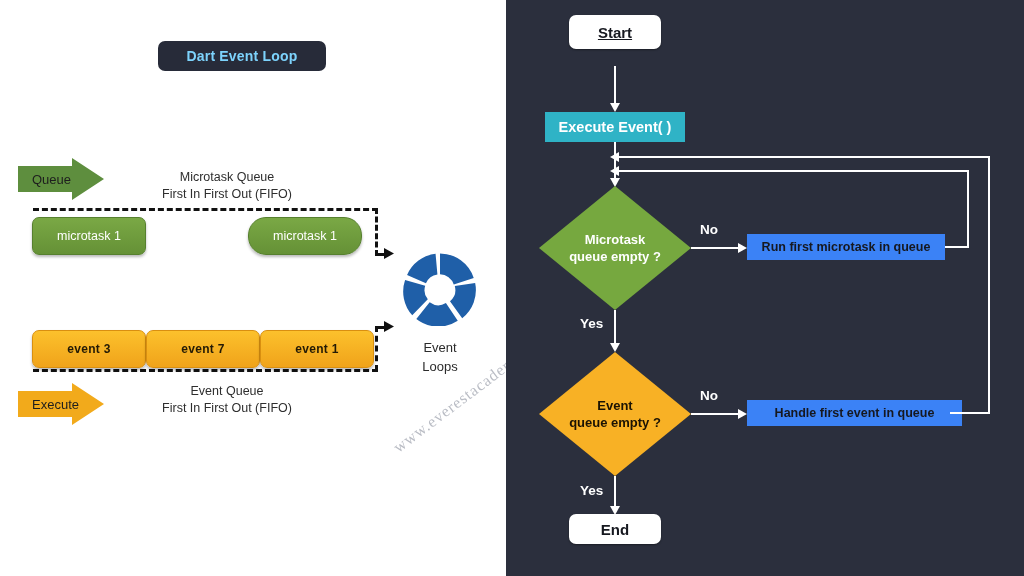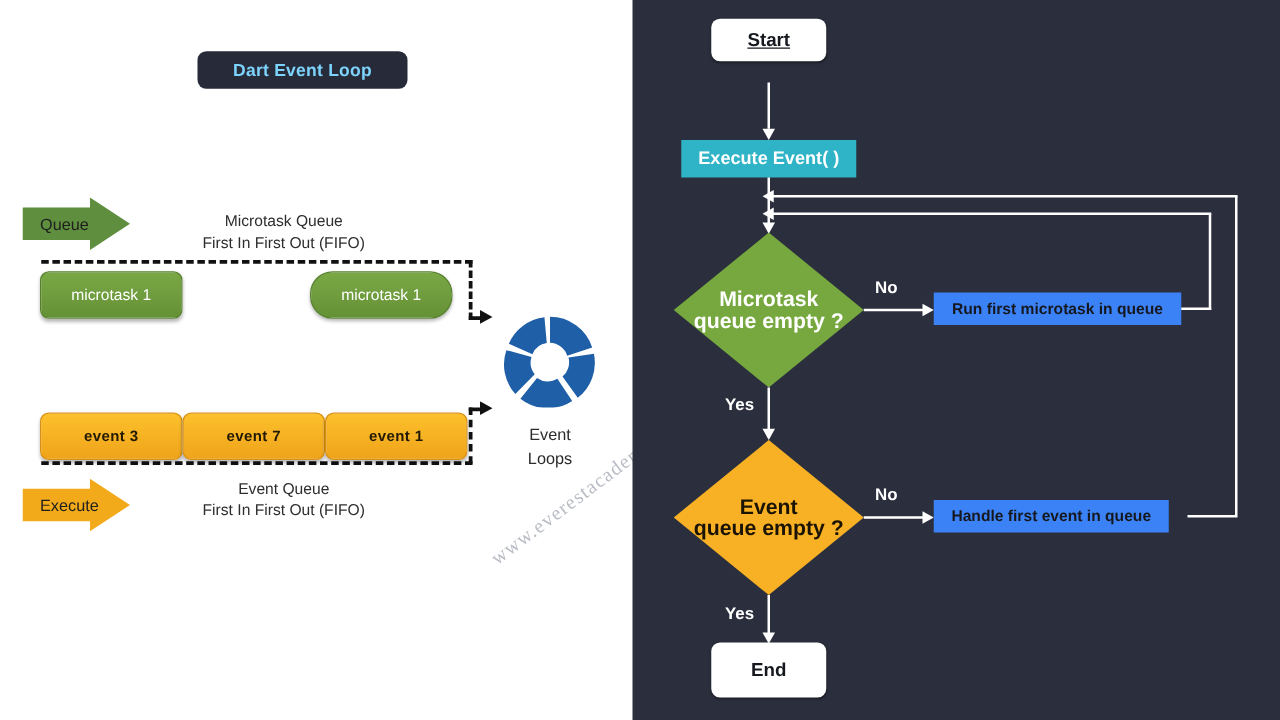--- a/index.html
+++ b/index.html
@@ -53,7 +53,7 @@
   .diamond{position:absolute;}
   .diamond .dia-shape{position:absolute;inset:0;}
   .diamond .dia-text{position:absolute;inset:0;display:flex;align-items:center;
-    justify-content:center;text-align:center;font-size:17px;font-weight:bold;line-height:17px;}
+    justify-content:center;text-align:center;font-size:13px;font-weight:bold;line-height:17px;}
   .dia-green .dia-text{color:#ffffff;}
   .dia-amber .dia-text{color:#1b1303;}
 

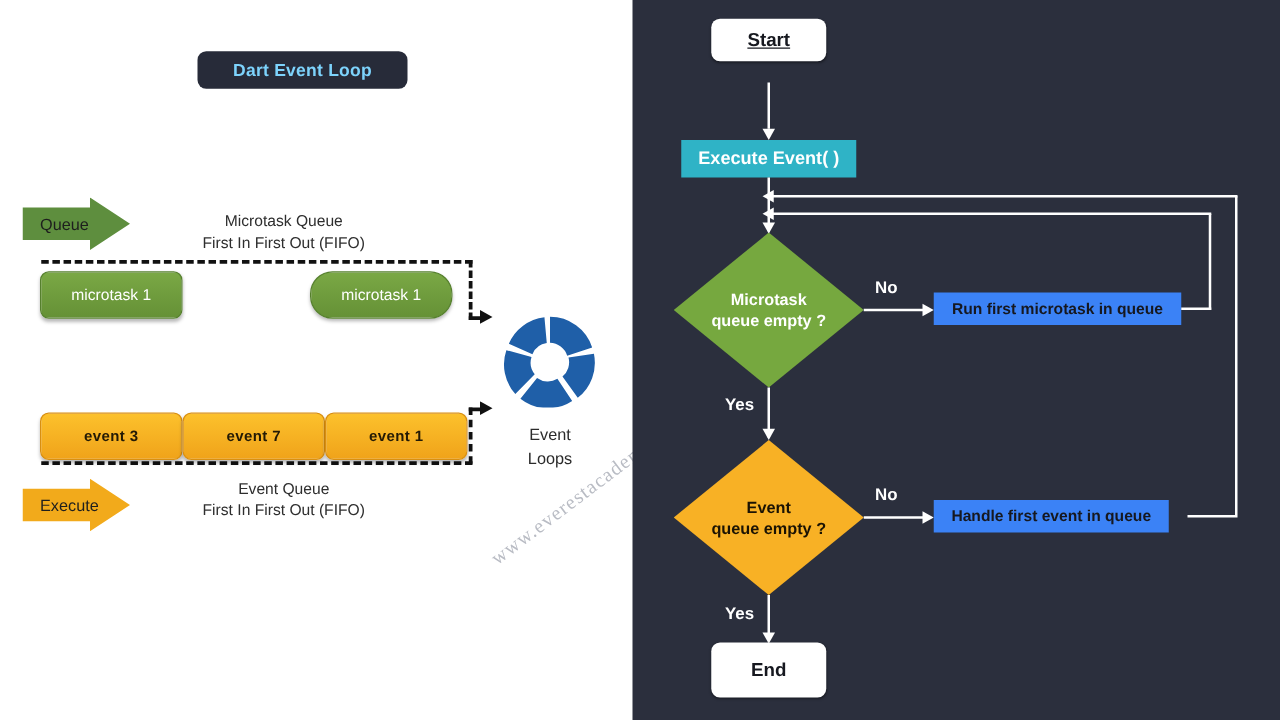--- a/index.html
+++ b/index.html
@@ -195,7 +195,7 @@
     <div class="arrowhead ah-right" style="left:232px;top:409px;"></div>
     <div class="edge-label" style="left:194px;top:388px;">No</div>
 
-    <div class="node node-rect" style="left:241px;top:400px;width:188px;height:26px;">Handle first event in queue</div>
+    <div class="node node-rect" style="left:241px;top:400px;width:215px;height:26px;">Handle first event in queue</div>
 
     <div class="edge edge-h" style="left:444px;top:412px;width:40px;"></div>
     <div class="edge edge-v" style="left:482px;top:157px;height:255px;"></div>

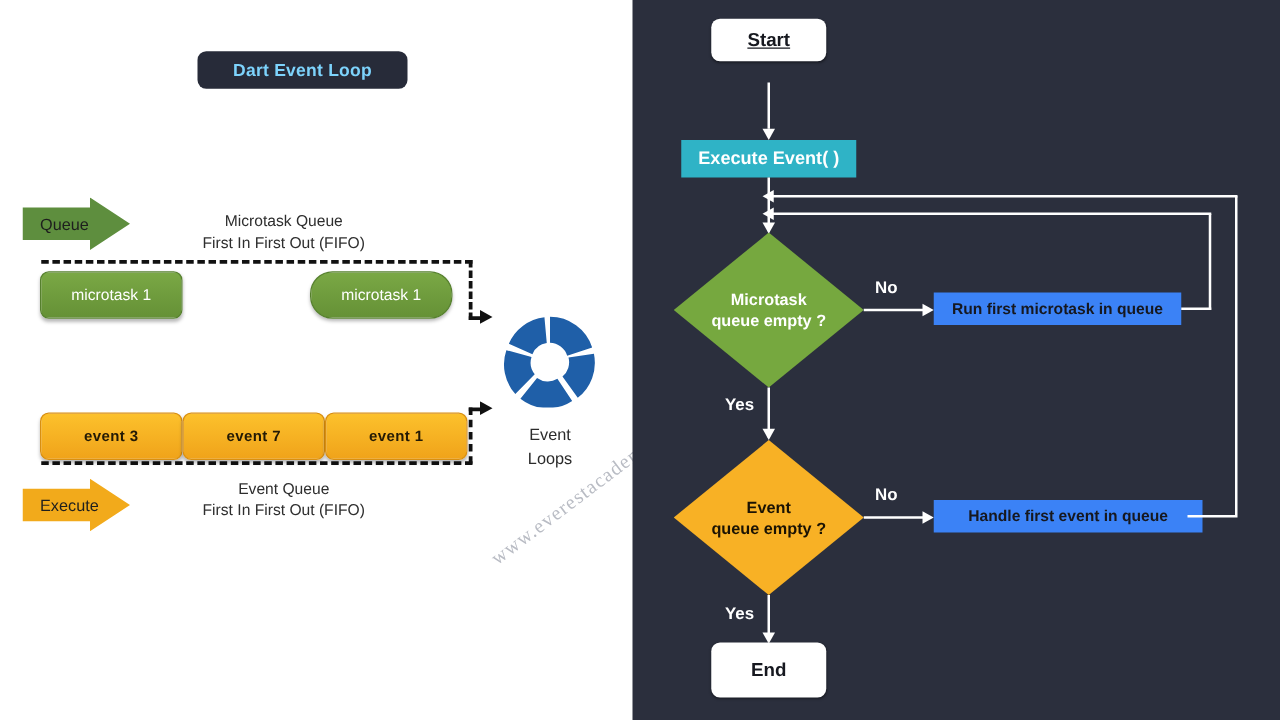--- a/index.html
+++ b/index.html
@@ -206,7 +206,7 @@
     <div class="arrowhead ah-down" style="left:104px;top:506px;"></div>
     <div class="edge-label" style="left:74px;top:483px;">Yes</div>
 
-    <div class="node node-term" style="left:63px;top:514px;width:92px;height:44px;">End</div>
+    <div class="node node-term" style="left:63px;top:514px;width:92px;height:30px;">End</div>
   </div>
 </div>
 

